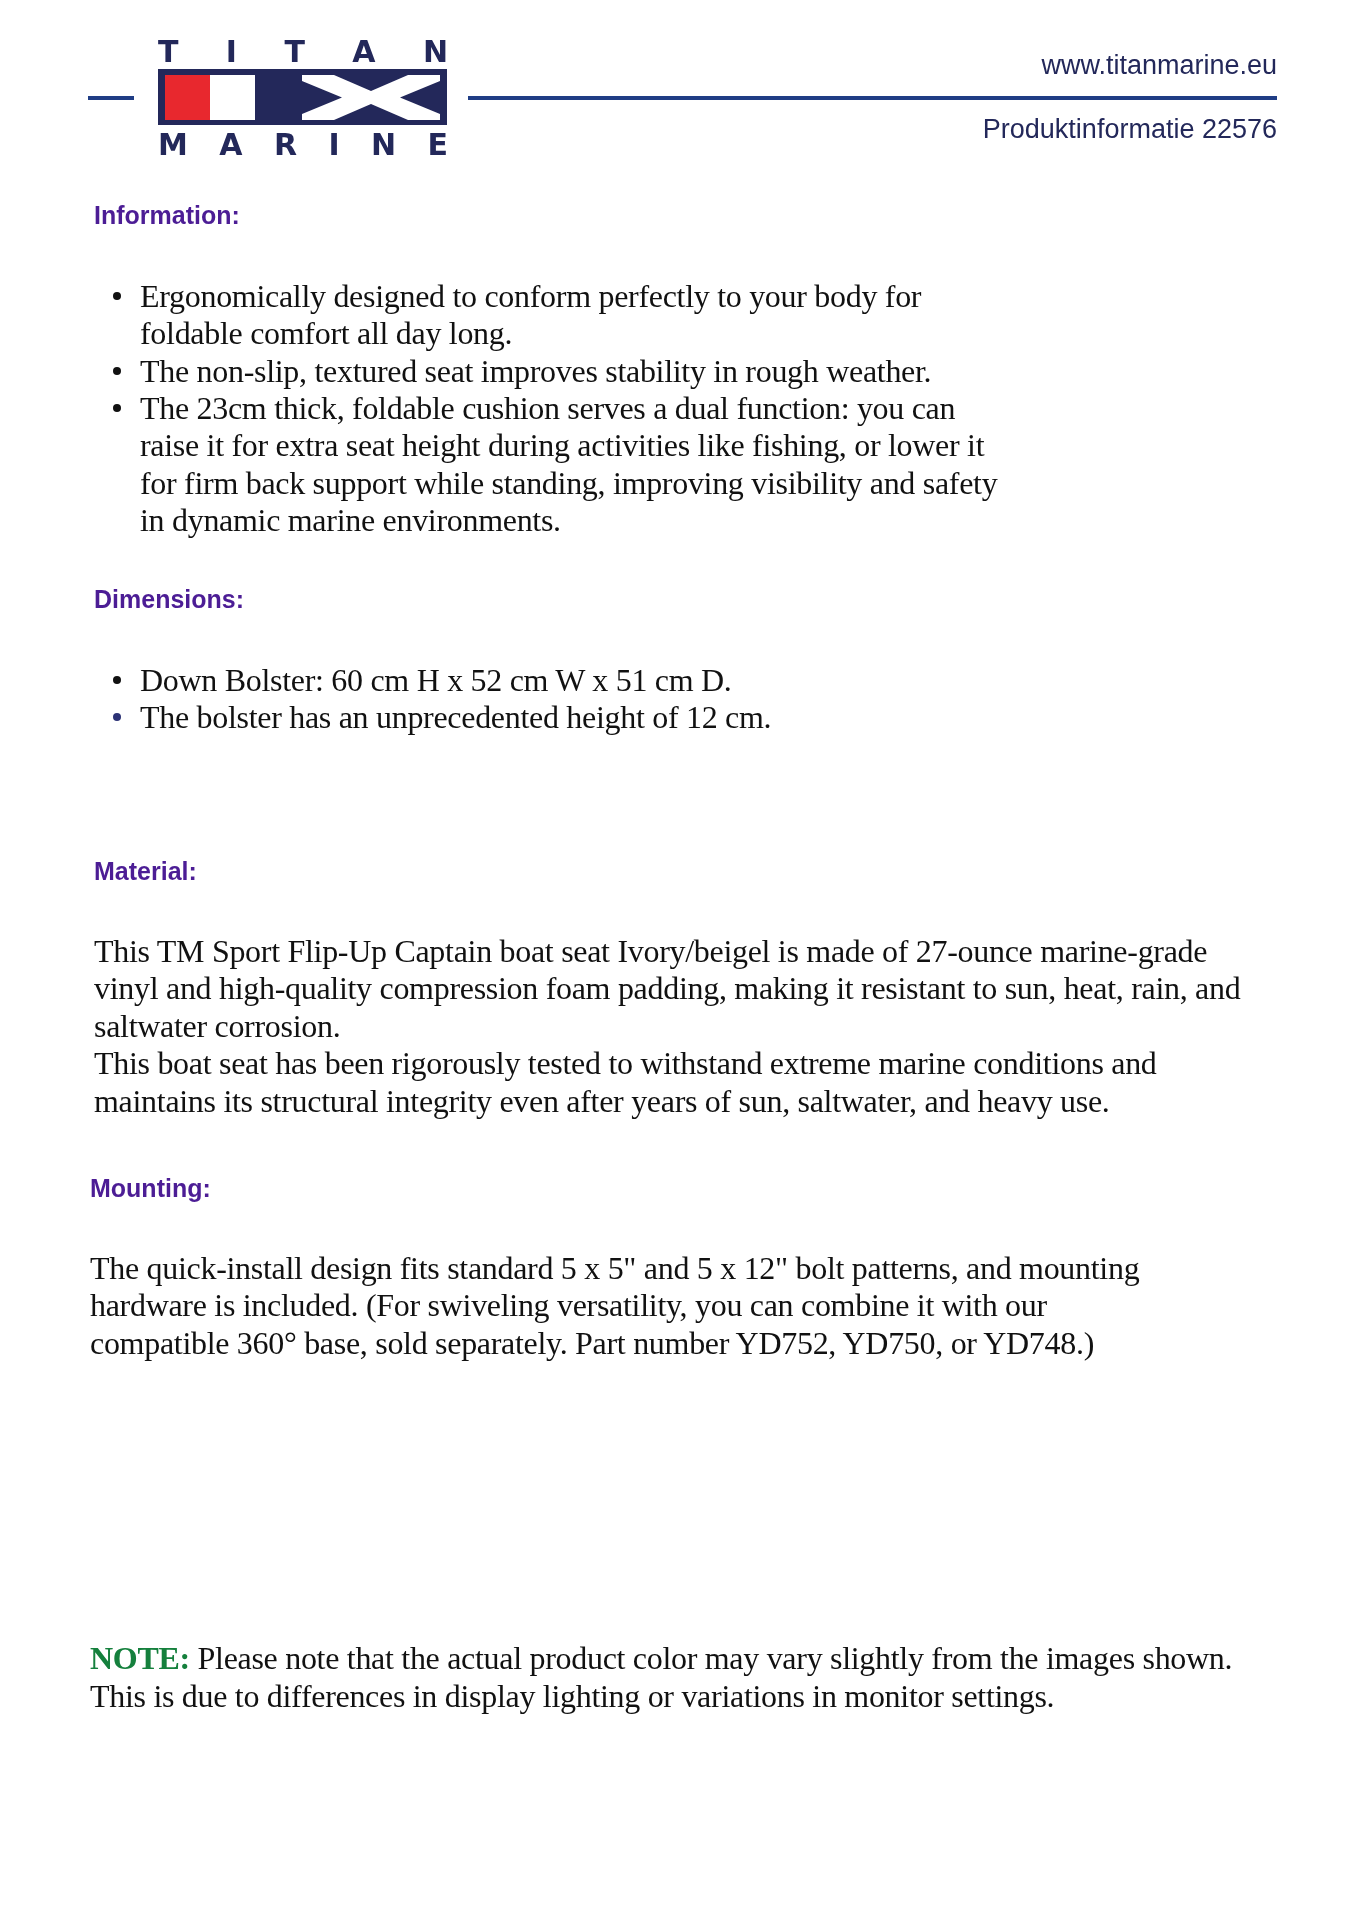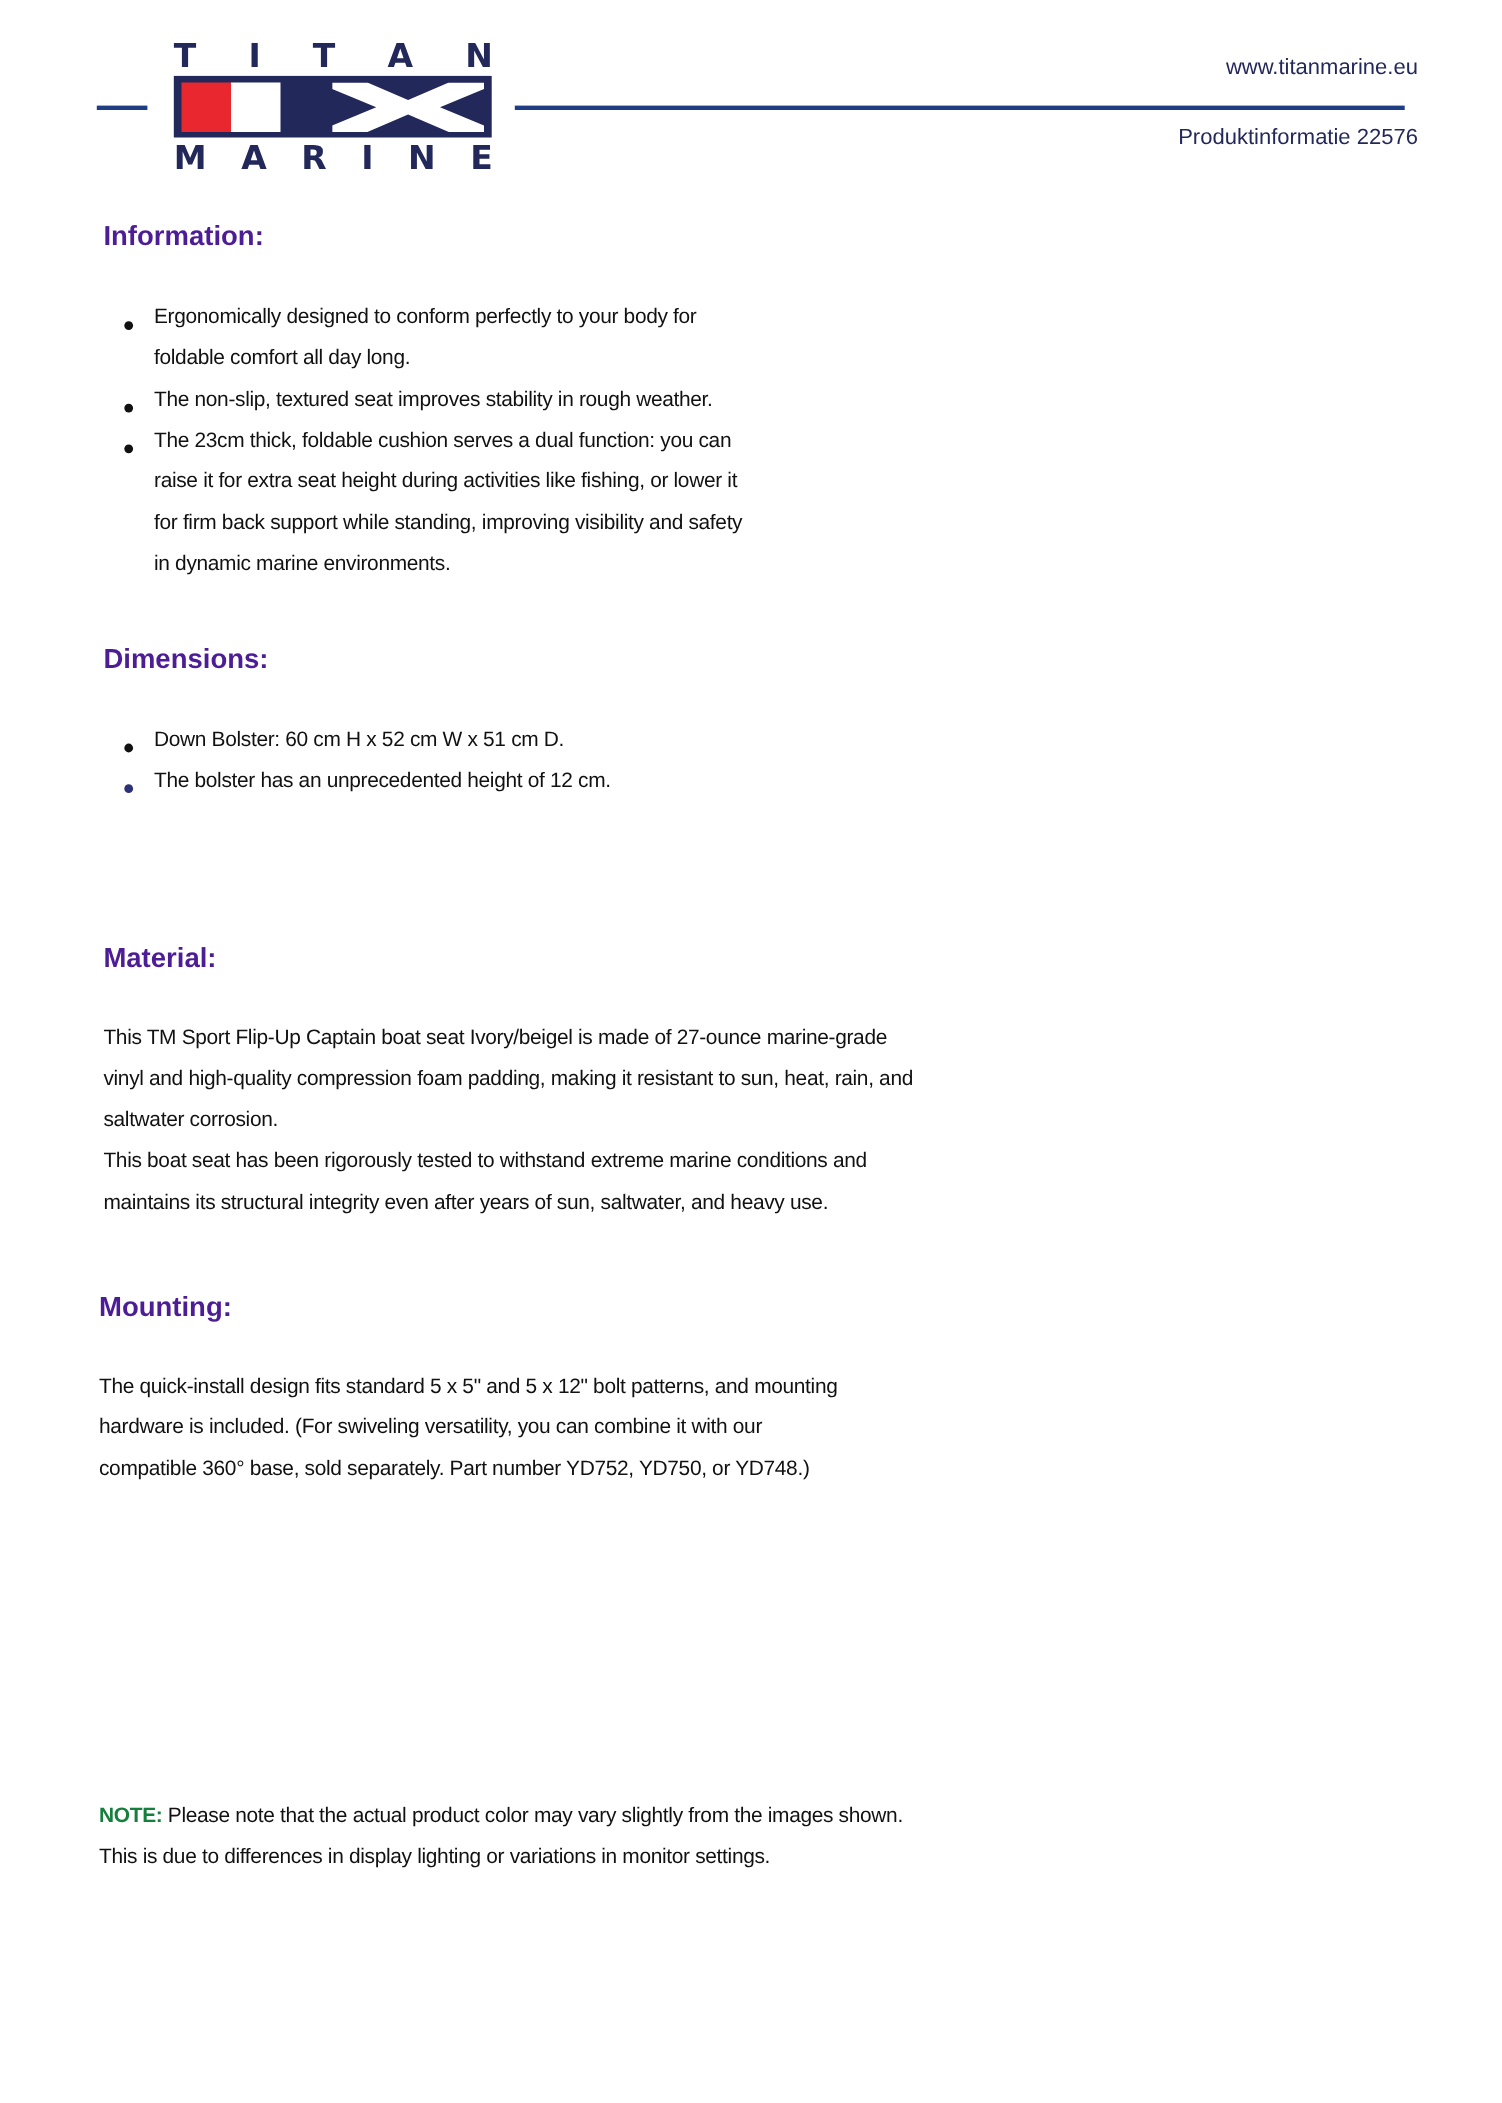--- a/index.html
+++ b/index.html
@@ -11,7 +11,7 @@
   .logo-box { position:absolute; left:158px; top:69px; width:289px; height:56px; background:#23285a; }
   .flag-red { position:absolute; left:7px; top:6px; width:45px; height:45px; background:#e8282e; }
   .flag-white { position:absolute; left:52px; top:6px; width:45px; height:45px; background:#ffffff; }
-  .header-right { position:absolute; right:76px; text-align:right; color:#23285a; font-size:20px; white-space:nowrap; }
+  .header-right { position:absolute; right:88px; text-align:right; color:#23285a; font-size:27px; white-space:nowrap; }
   .heading { position:absolute; font-weight:bold; color:#4c1d95; font-size:25px; white-space:nowrap; }
   .line { position:absolute; font-size:19px; white-space:nowrap; letter-spacing:-0.3px; }
   .bullet { position:absolute; width:8px; height:8px; border-radius:50%; background:#111; }

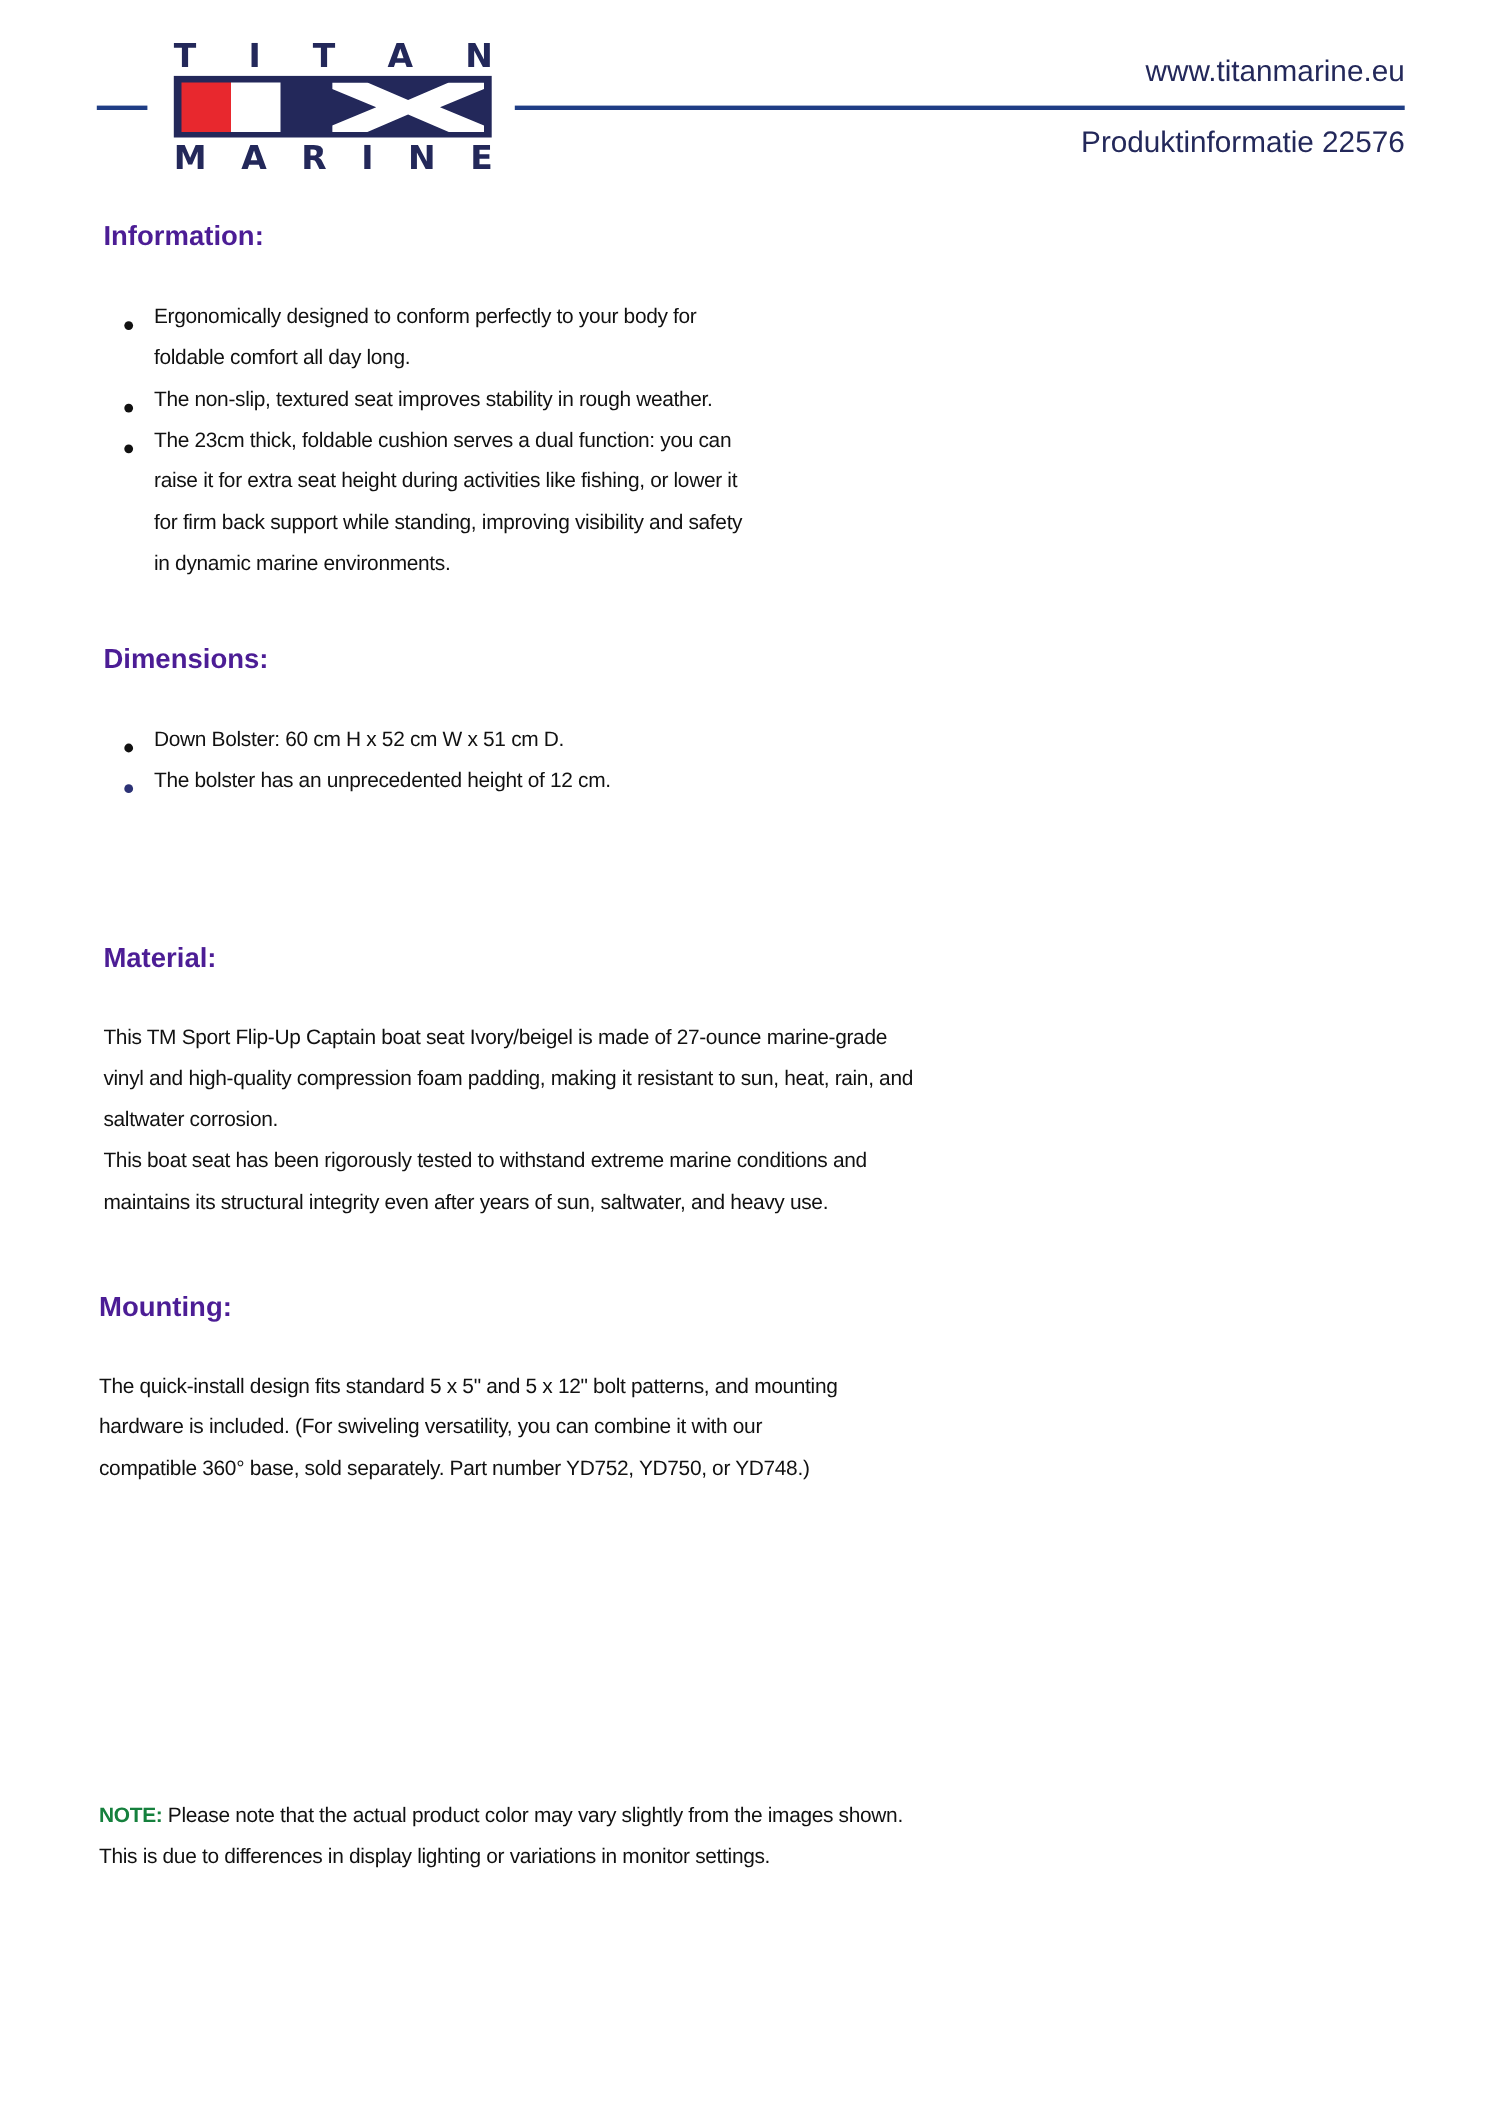--- a/index.html
+++ b/index.html
@@ -13,7 +13,7 @@
   .flag-white { position:absolute; left:52px; top:6px; width:45px; height:45px; background:#ffffff; }
   .header-right { position:absolute; right:88px; text-align:right; color:#23285a; font-size:27px; white-space:nowrap; }
   .heading { position:absolute; font-weight:bold; color:#4c1d95; font-size:25px; white-space:nowrap; }
-  .line { position:absolute; font-size:19px; white-space:nowrap; letter-spacing:-0.3px; }
+  .line { position:absolute; font-size:32px; white-space:nowrap; letter-spacing:-0.3px;font-family:Liberation Serif, serif; }
   .bullet { position:absolute; width:8px; height:8px; border-radius:50%; background:#111; }
   .bullet.blue { background:#2c3275; }
   .note-label { color:#15803d; font-weight:bold; }

